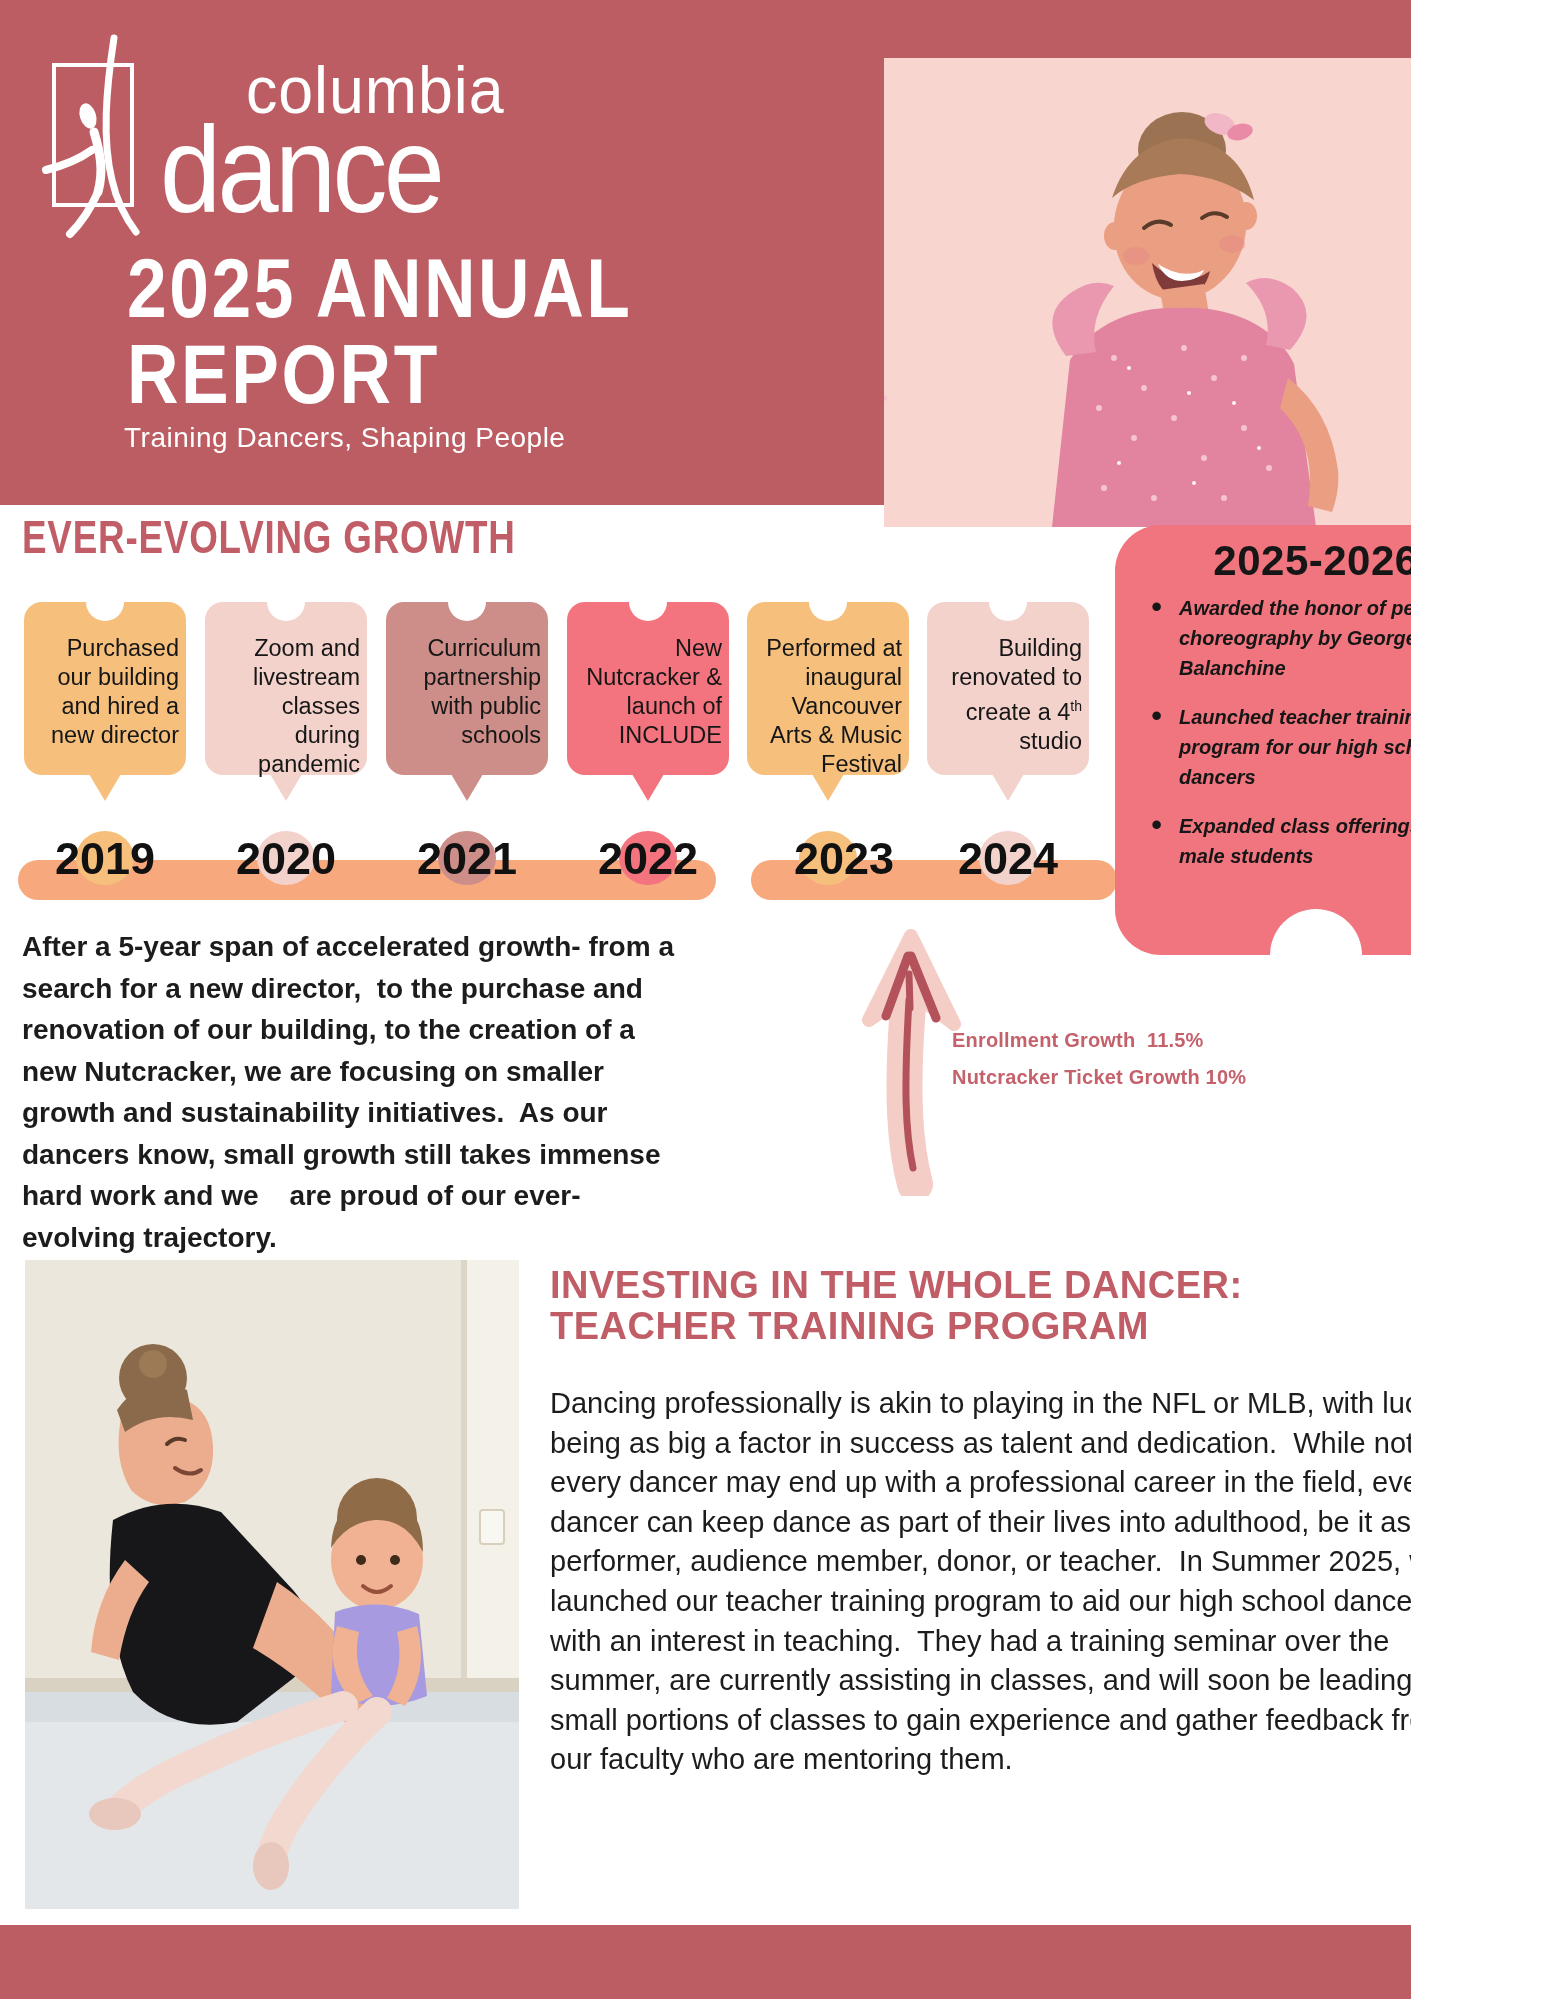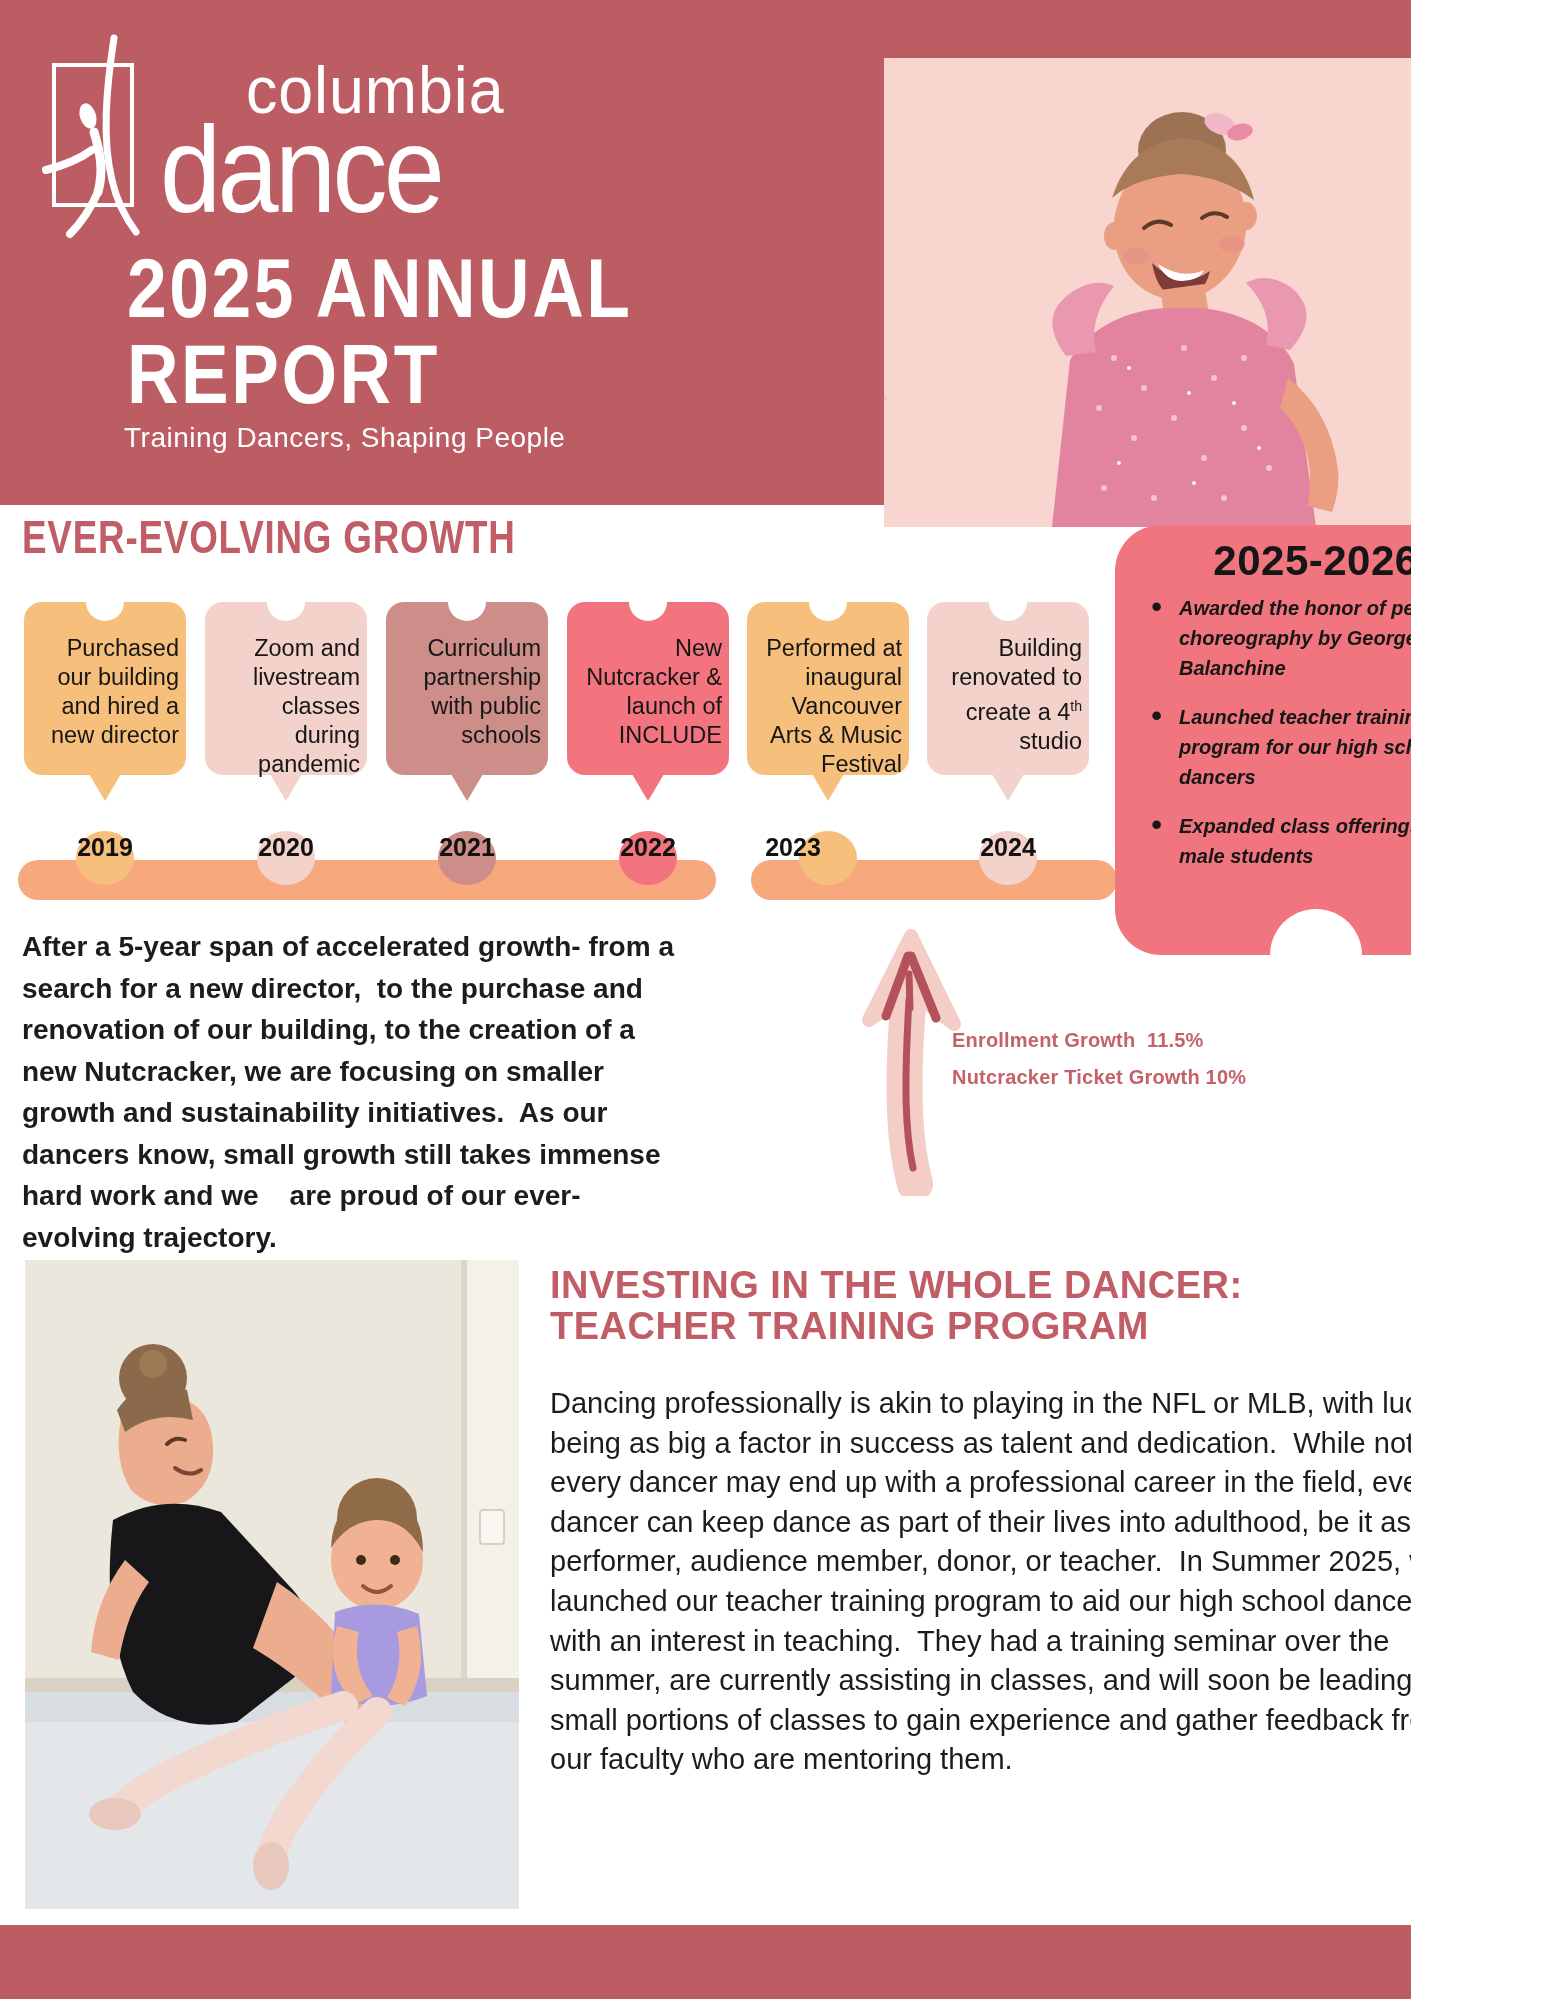--- a/index.html
+++ b/index.html
@@ -70,7 +70,7 @@
   .dot{position:absolute;top:831px;width:58px;height:54px;border-radius:50%;}
   .year{
     position:absolute;top:833px;transform:translateX(-50%);
-    font-size:25px;font-weight:700;color:#111;letter-spacing:0;
+    font-size:45px;font-weight:700;color:#111;letter-spacing:0;
   }
   .para{white-space:pre-wrap;color:#1c1c1c;}
   .para.one{

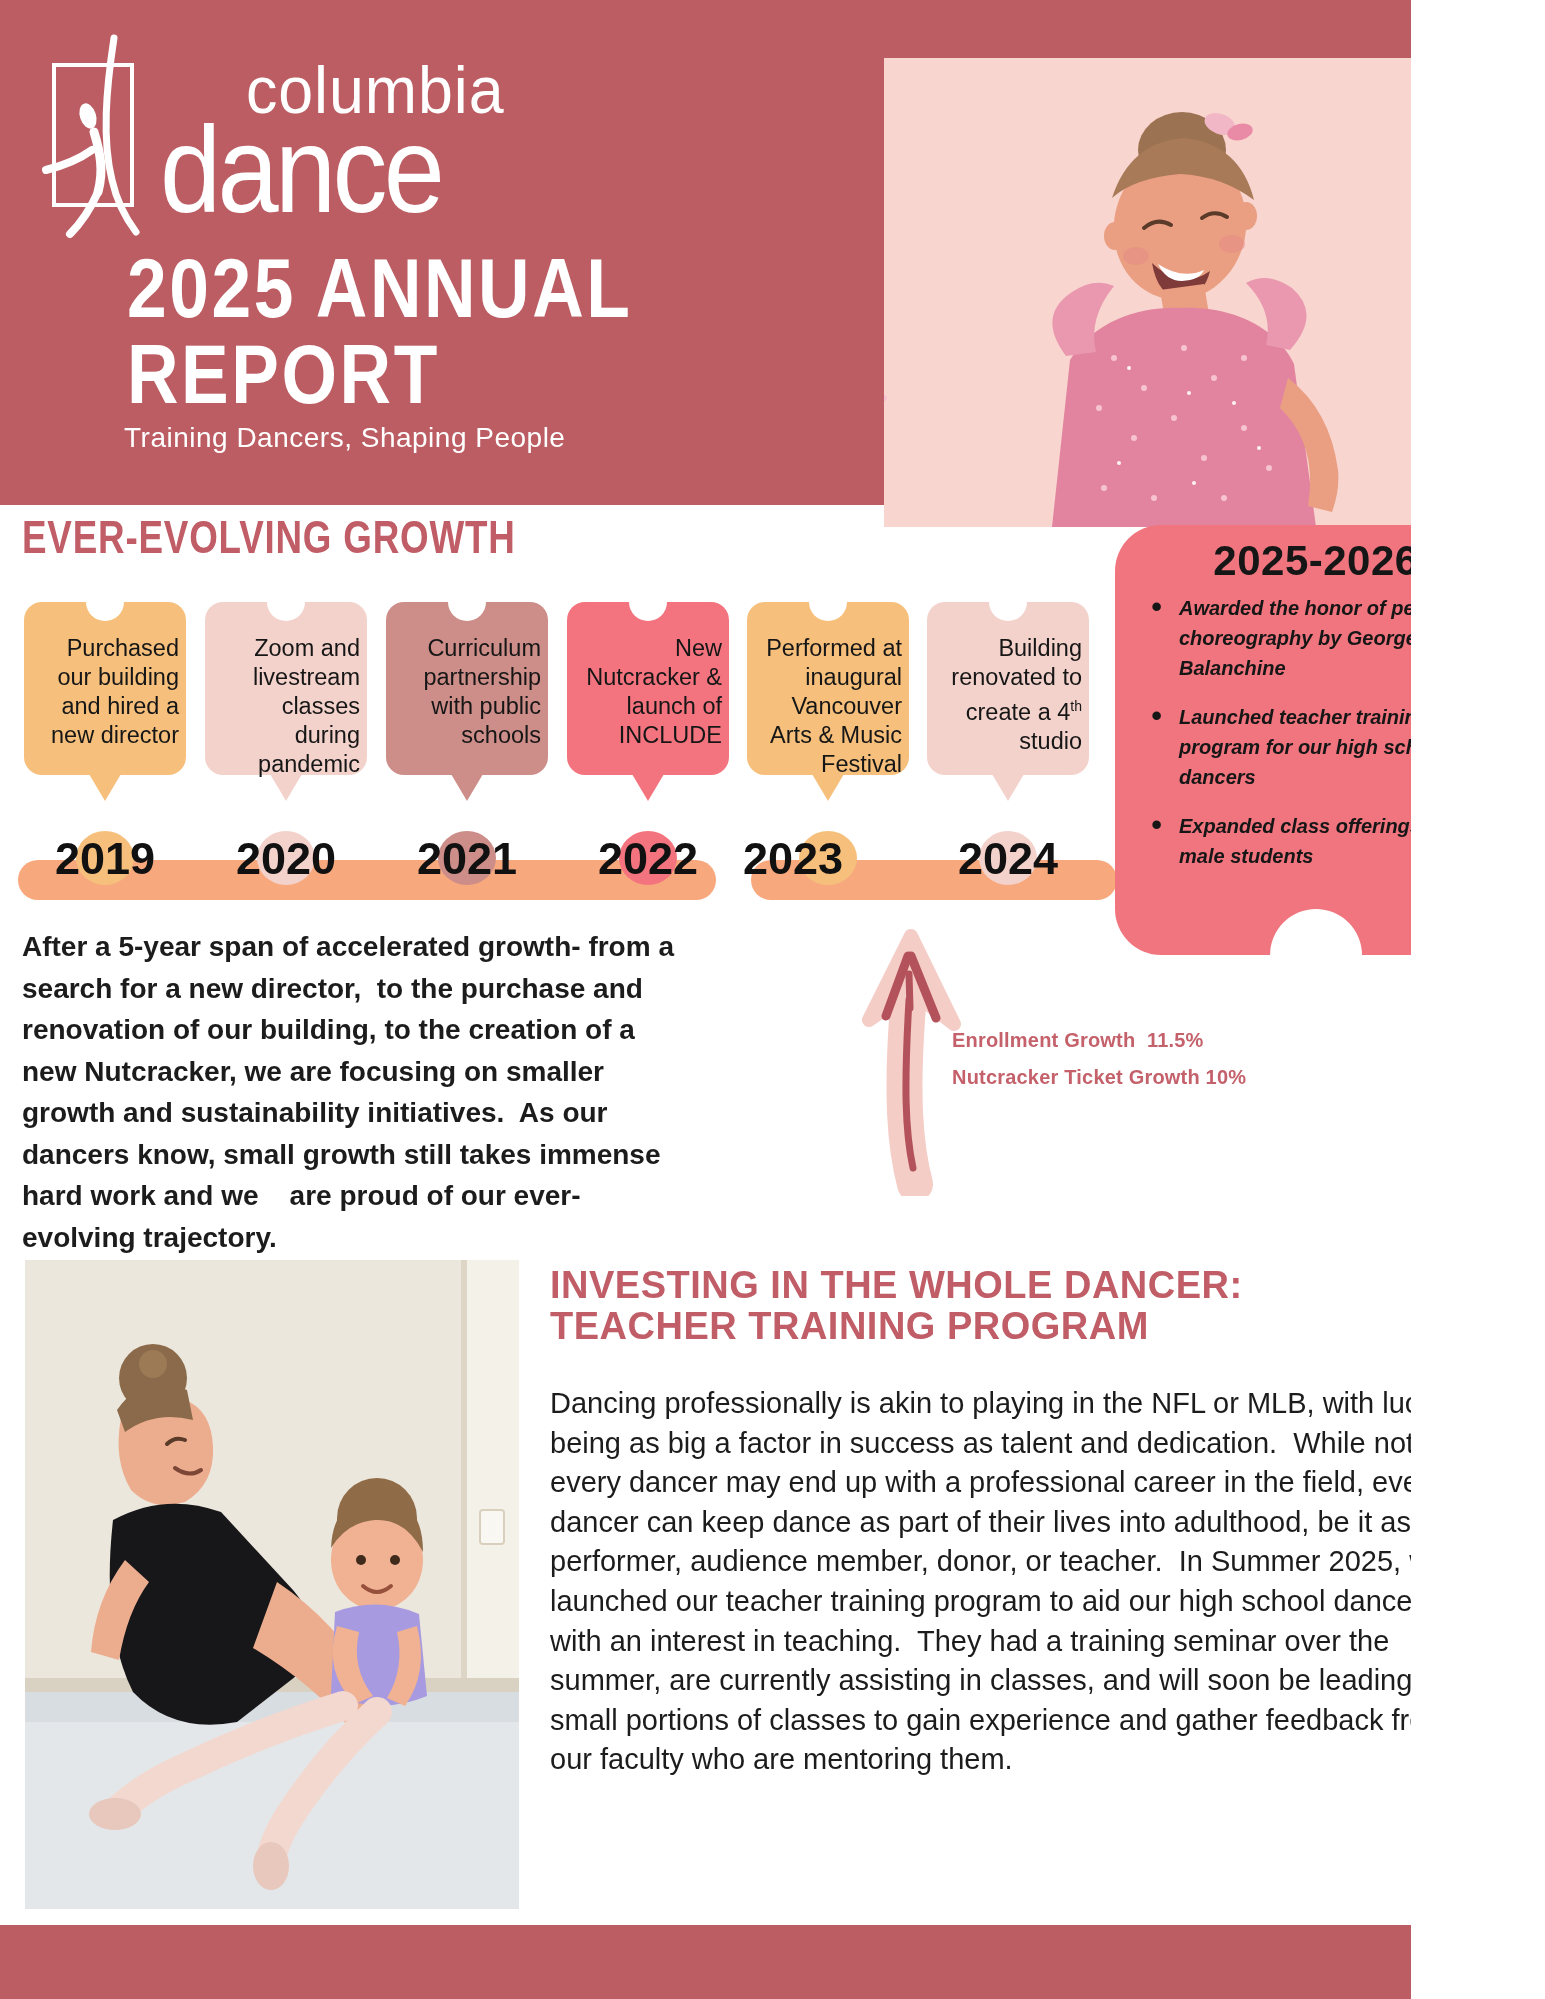--- a/index.html
+++ b/index.html
@@ -210,7 +210,7 @@
       <div class="dot" style="left: 619px; background: rgb(243, 116, 126);"></div>
       <div class="year" style="left: 648px; text-align: center;">2022</div>
       <div class="dot" style="left: 799px; background: rgb(246, 192, 124);"></div>
-      <div class="year" style="left: 793px;">2023</div>
+      <div class="year" style="left: 844px;">2023</div>
       <div class="dot" style="left: 979px; background: rgb(243, 210, 203);"></div>
       <div class="year" style="left: 1008px;">2024</div>
     </div>

